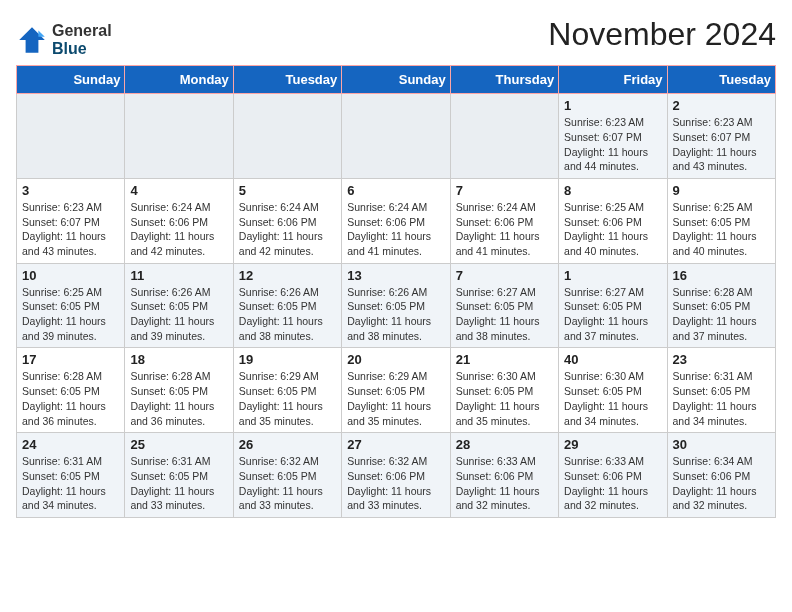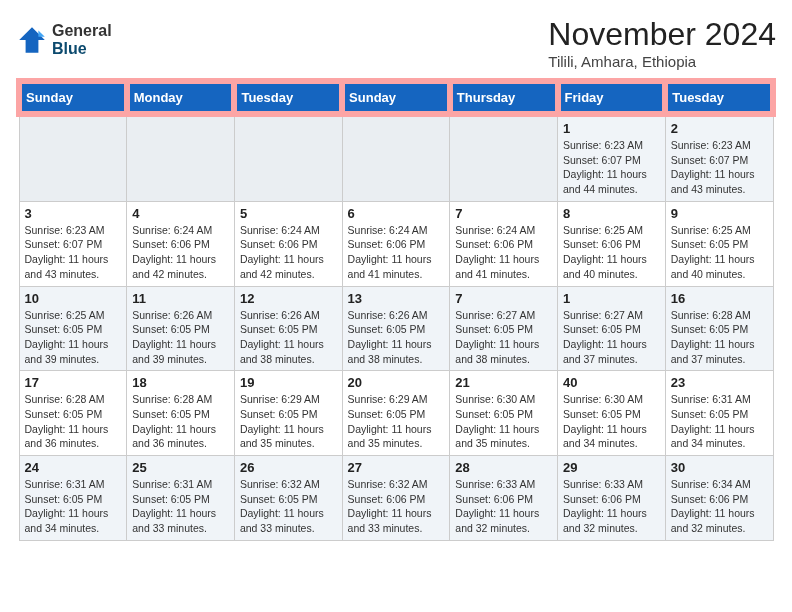--- a/index.html
+++ b/index.html
@@ -104,7 +104,6 @@
   </div>
   <div class="title-block">
     <div class="month-title">November 2024</div>
-    <div class="location">Tilili, Amhara, Ethiopia</div>
   </div>
 </div>
 

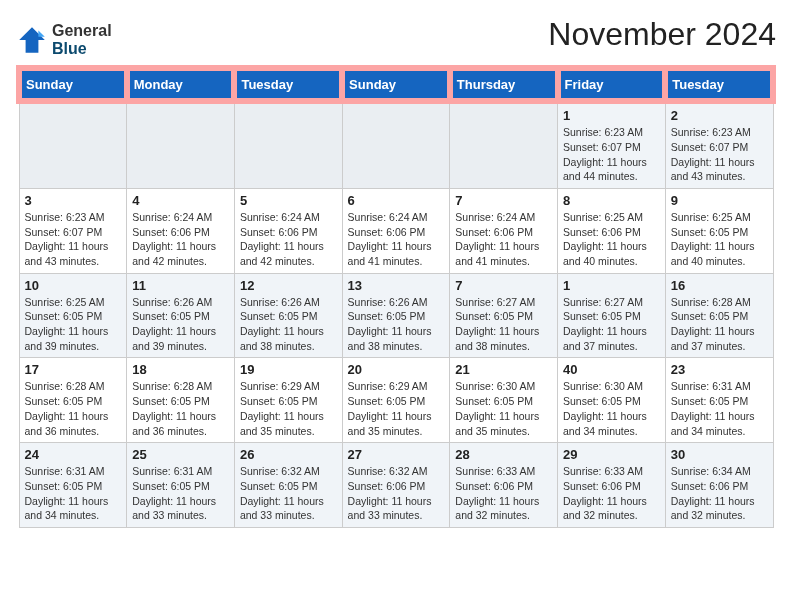--- a/index.html
+++ b/index.html
@@ -54,8 +54,8 @@
       font-size: 13px;
       font-weight: bold;
       padding: 6px 4px;
-      text-align: left;
-      border: 6px solid #fca5a5;
+      text-align: right;
+      border: 1px solid #fca5a5;
     }
     .calendar td {
       border: 1px solid #ccc;

